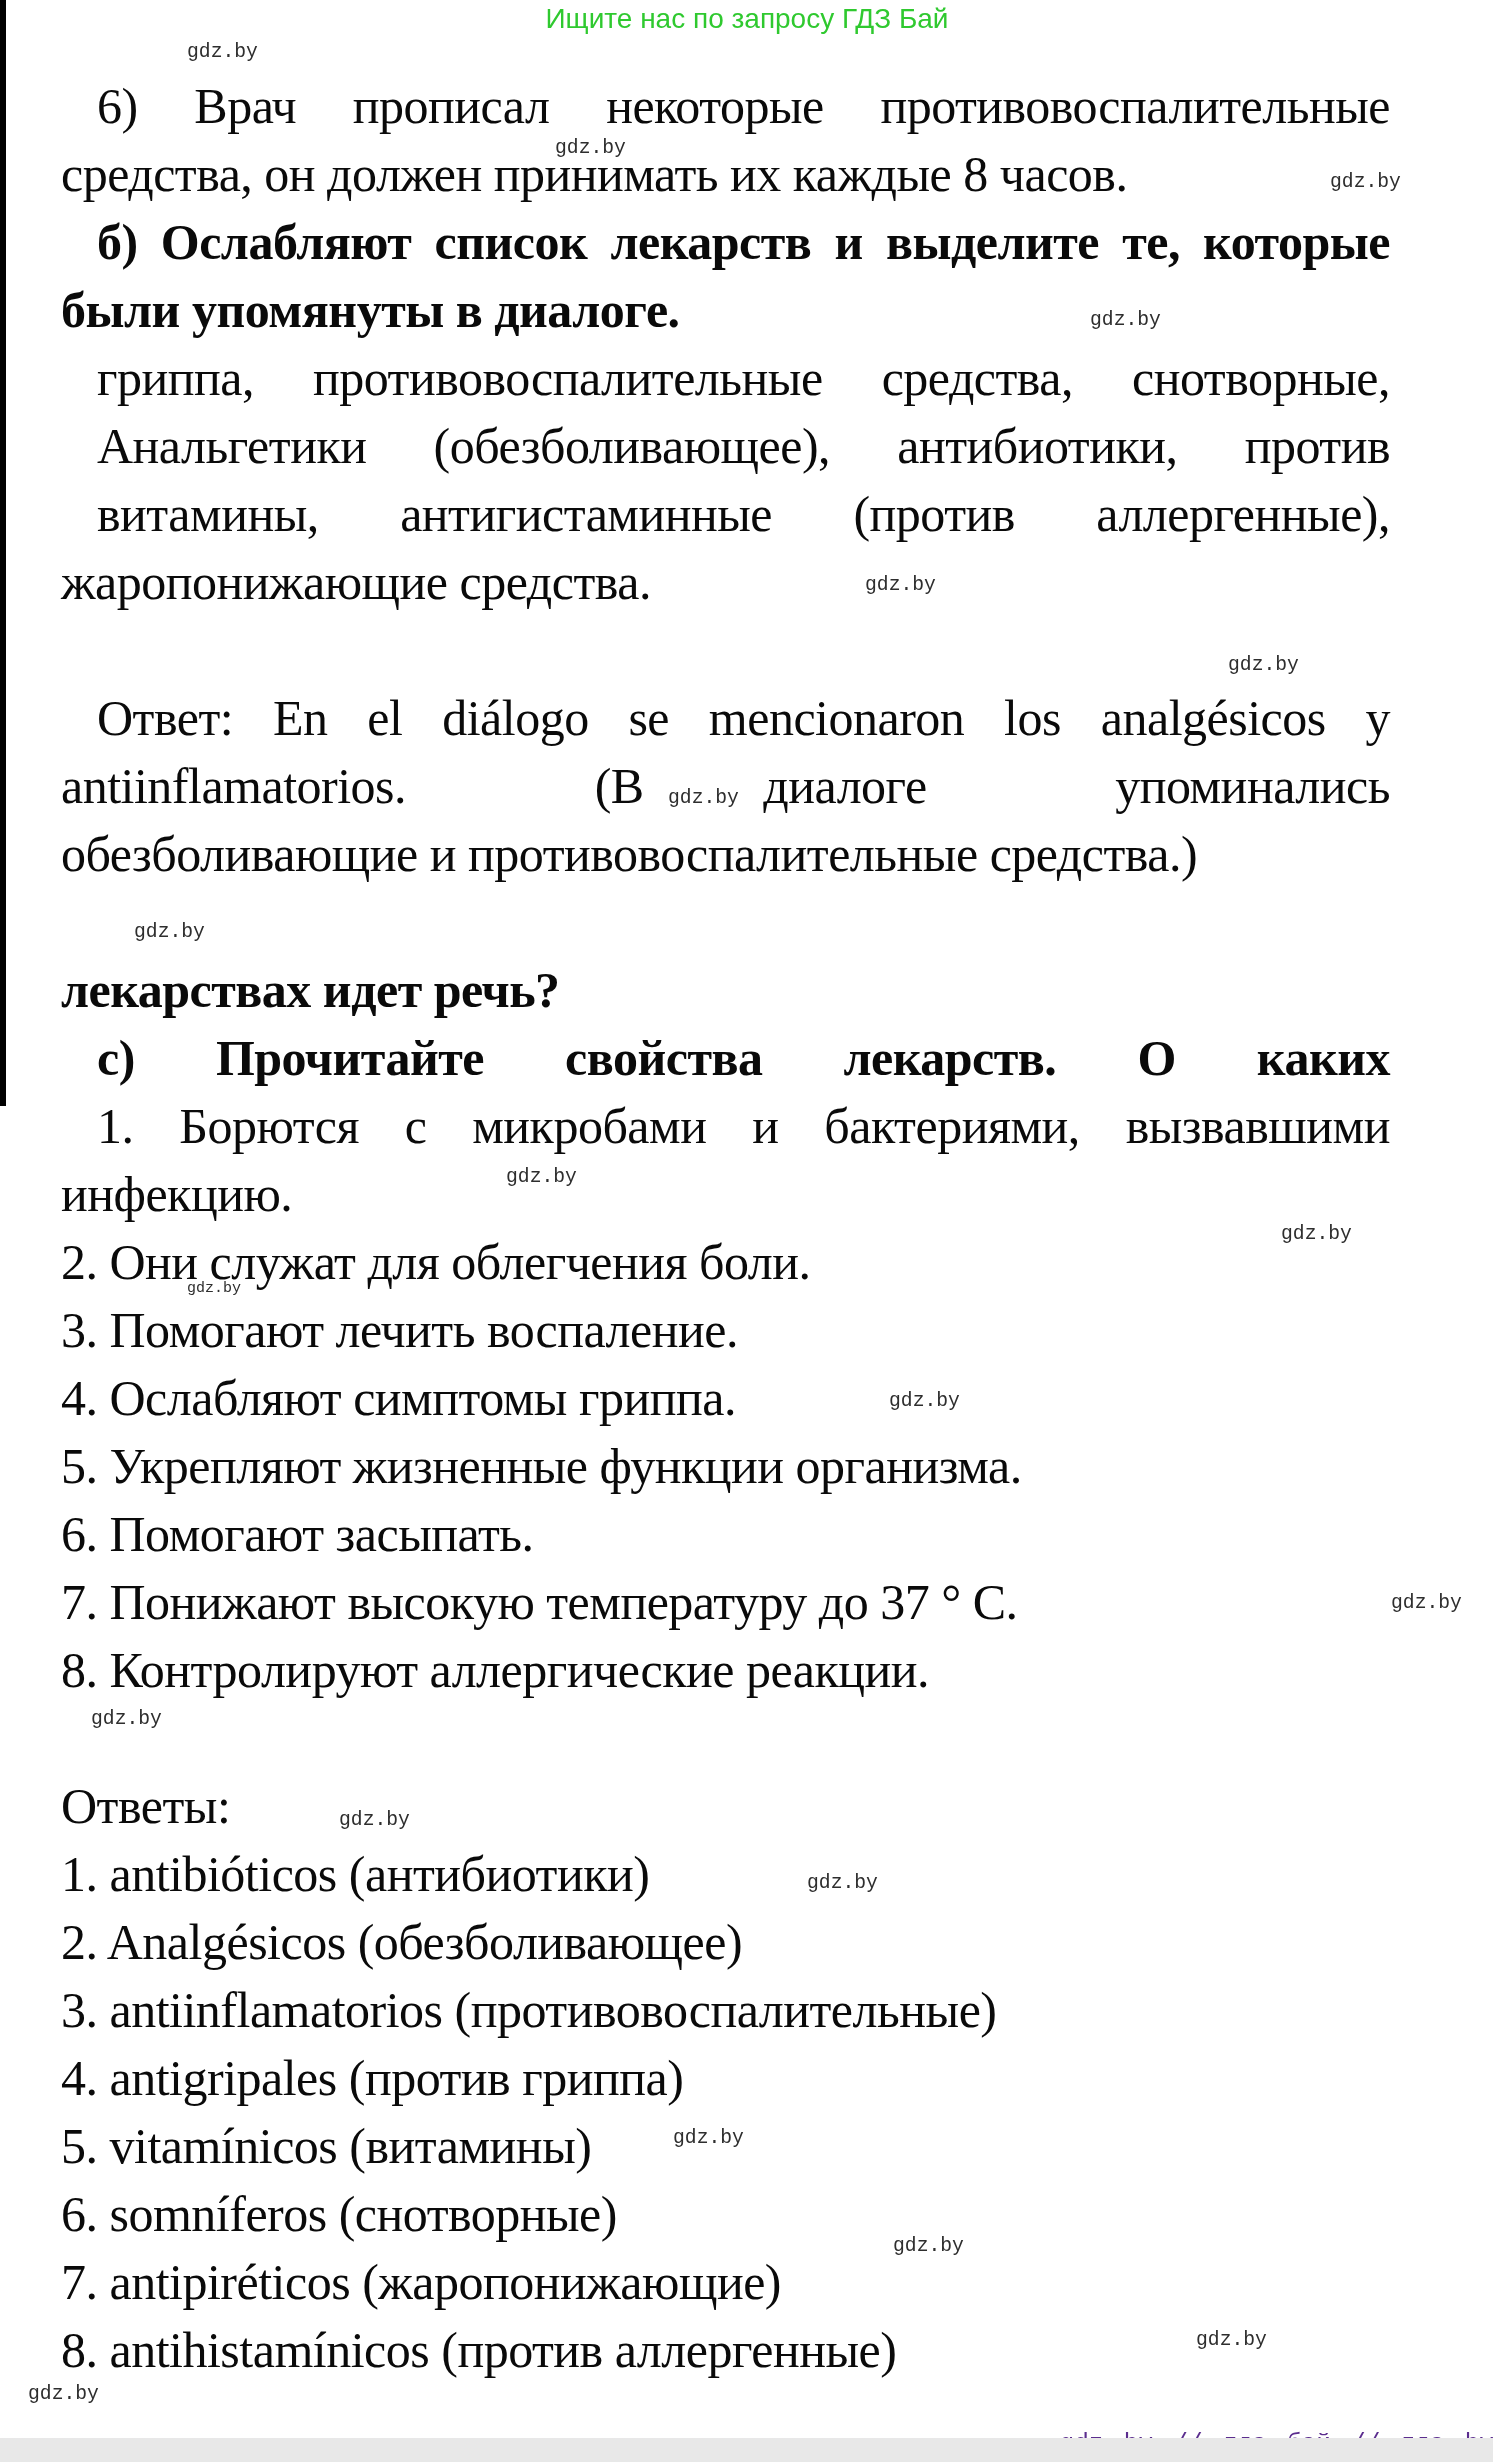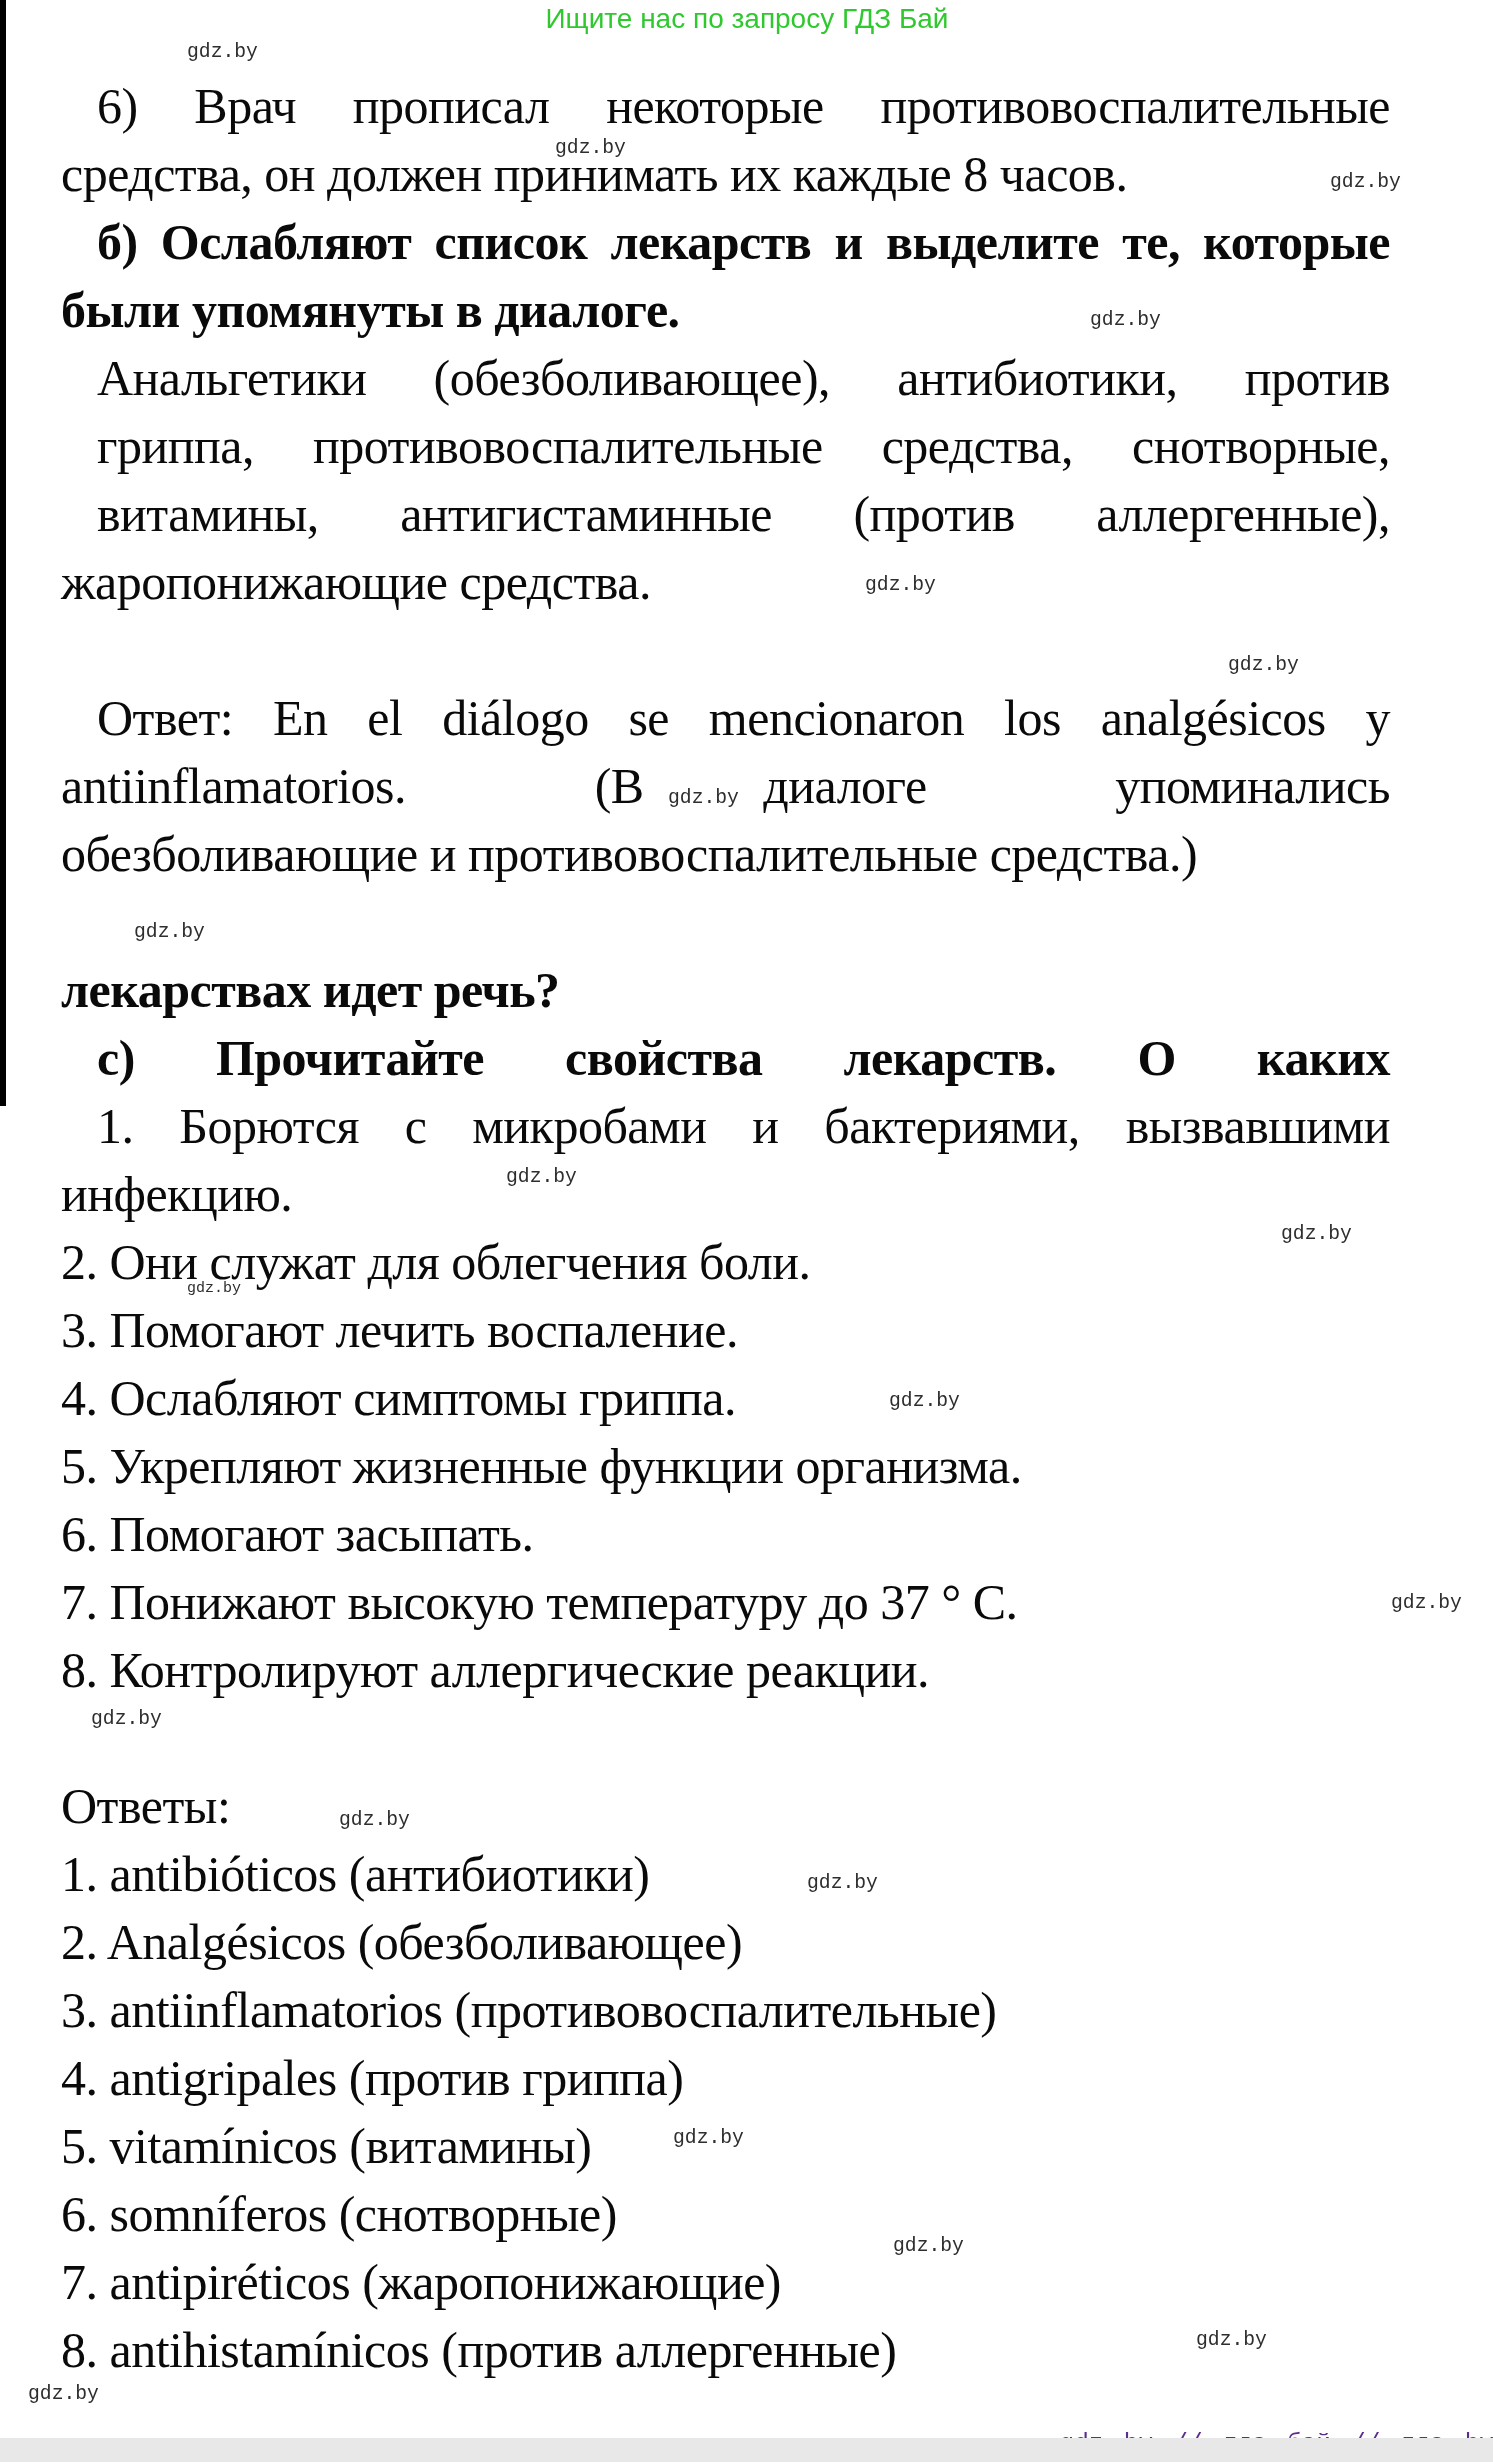--- a/index.html
+++ b/index.html
@@ -91,8 +91,8 @@
       <div class="line">средства, он должен принимать их каждые 8 часов.</div>
       <div class="line bold justify">б) Ослабляют список лекарств и выделите те, которые</div>
       <div class="line bold">были упомянуты в диалоге.</div>
+      <div class="line justify">гриппа, противовоспалительные средства, снотворные,</div>
       <div class="line justify">Анальгетики (обезболивающее), антибиотики, против</div>
-      <div class="line justify">гриппа, противовоспалительные средства, снотворные,</div>
       <div class="line justify">витамины, антигистаминные (против аллергенные),</div>
       <div class="line">жаропонижающие средства.</div>
       <div class="line gap"></div>

